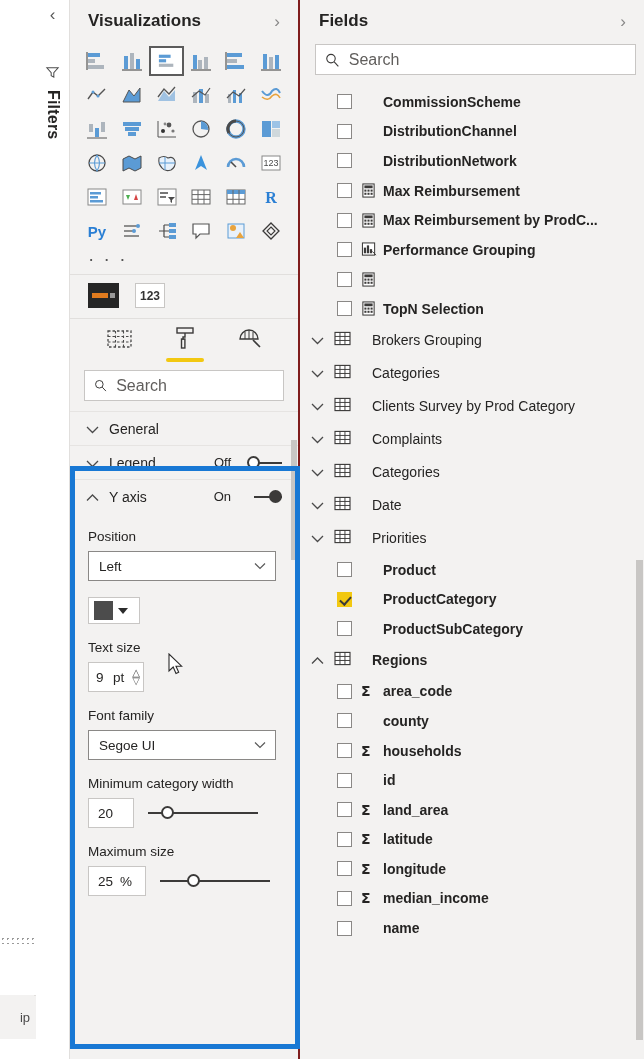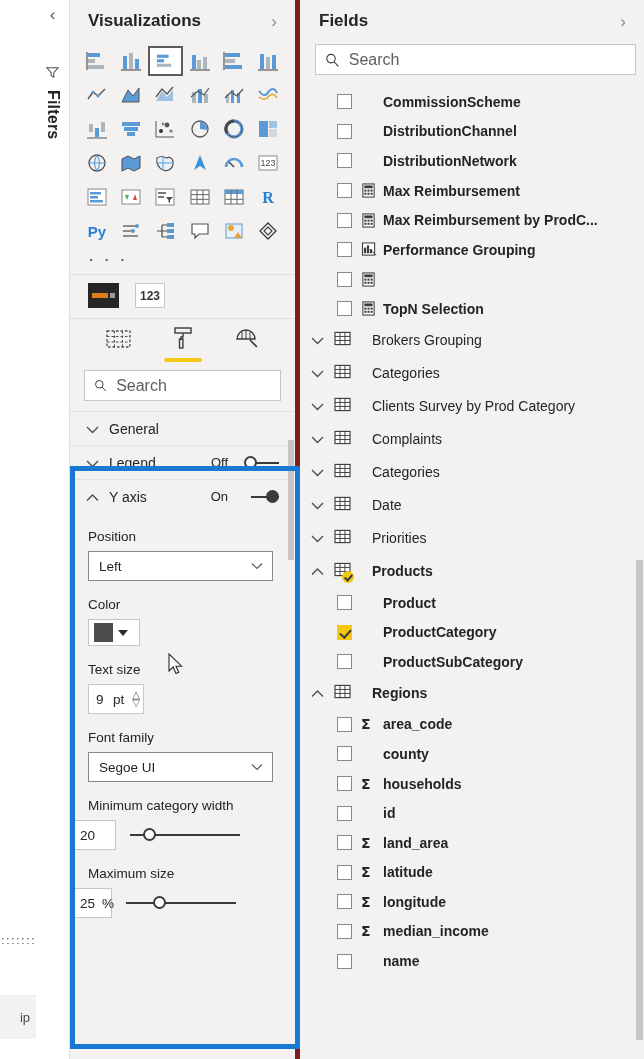--- a/index.html
+++ b/index.html
@@ -64,7 +64,7 @@
   
   .viz-panel {
     position: absolute; left: 70px; top: 0; width: 230px; height: 1059px;
-    background: #f3f2f1; border-right: 5px solid #7f1d1d;
+    background: #f3f2f1; border-right: 2px solid #7f1d1d;
   }
   .fields-panel {
     position: absolute; left: 301px; top: 0; width: 343px; height: 1059px;

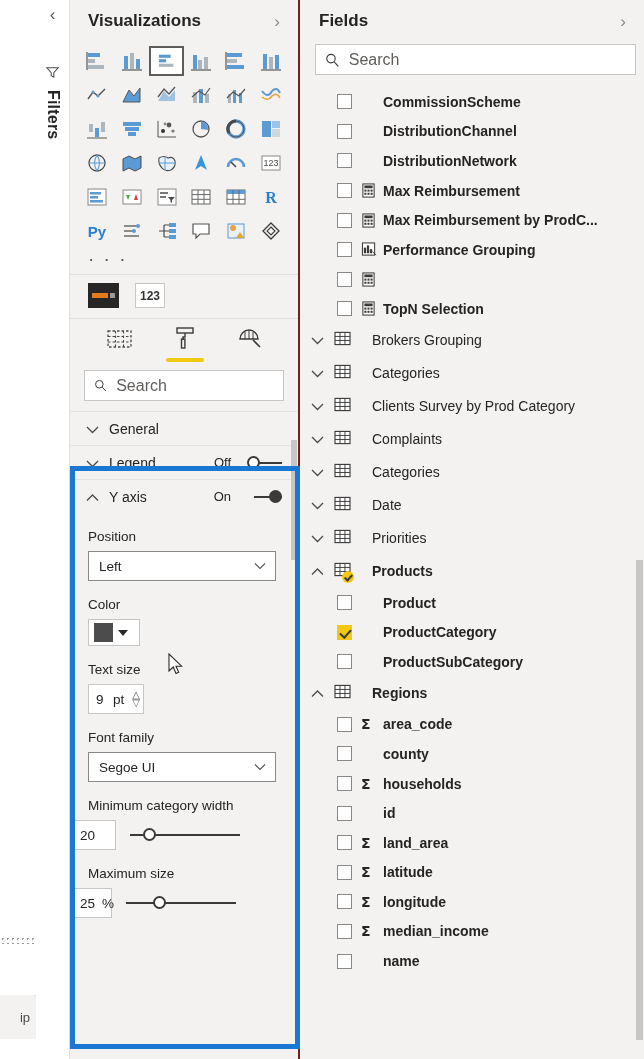--- a/index.html
+++ b/index.html
@@ -919,6 +919,21 @@
             </svg></span>
           <span class="tname">Priorities</span>
         </div>
+        <div class="f-row">
+          <span class="cb"></span>
+          <span class="ficon"></span>
+          <span class="fname">Product</span>
+        </div>
+        <div class="f-row">
+          <span class="cb checked"></span>
+          <span class="ficon"></span>
+          <span class="fname">ProductCategory</span>
+        </div>
+        <div class="f-row">
+          <span class="cb"></span>
+          <span class="ficon"></span>
+          <span class="fname">ProductSubCategory</span>
+        </div>
         <div class="t-row expanded">
           <span class="tchev"><svg width="13" height="9" viewBox="0 0 13 9">
               <polyline points="1,7.5 6.5,2 12,7.5" fill="none" stroke="#4a4a4a" stroke-width="1.3"></polyline>
@@ -929,34 +944,6 @@
               <line x1="1" y1="10.1" x2="17" y2="10.1" stroke="#3b3a39" stroke-width="1"></line>
               <line x1="6.3" y1="1.5" x2="6.3" y2="14.5" stroke="#3b3a39" stroke-width="1"></line>
               <line x1="11.6" y1="1.5" x2="11.6" y2="14.5" stroke="#3b3a39" stroke-width="1"></line>
-            </svg><span class="tbl-badge"></span></span>
-          <span class="tname">Products</span>
-        </div>
-        <div class="f-row">
-          <span class="cb"></span>
-          <span class="ficon"></span>
-          <span class="fname">Product</span>
-        </div>
-        <div class="f-row">
-          <span class="cb checked"></span>
-          <span class="ficon"></span>
-          <span class="fname">ProductCategory</span>
-        </div>
-        <div class="f-row">
-          <span class="cb"></span>
-          <span class="ficon"></span>
-          <span class="fname">ProductSubCategory</span>
-        </div>
-        <div class="t-row expanded">
-          <span class="tchev"><svg width="13" height="9" viewBox="0 0 13 9">
-              <polyline points="1,7.5 6.5,2 12,7.5" fill="none" stroke="#4a4a4a" stroke-width="1.3"></polyline>
-            </svg></span>
-          <span class="tbl-icon"><svg width="17" height="15" viewBox="0 0 18 16">
-              <rect x="1" y="1.5" width="16" height="13" fill="#fff" stroke="#3b3a39" stroke-width="1.2"></rect>
-              <line x1="1" y1="5.8" x2="17" y2="5.8" stroke="#3b3a39" stroke-width="1"></line>
-              <line x1="1" y1="10.1" x2="17" y2="10.1" stroke="#3b3a39" stroke-width="1"></line>
-              <line x1="6.3" y1="1.5" x2="6.3" y2="14.5" stroke="#3b3a39" stroke-width="1"></line>
-              <line x1="11.6" y1="1.5" x2="11.6" y2="14.5" stroke="#3b3a39" stroke-width="1"></line>
             </svg></span>
           <span class="tname">Regions</span>
         </div>

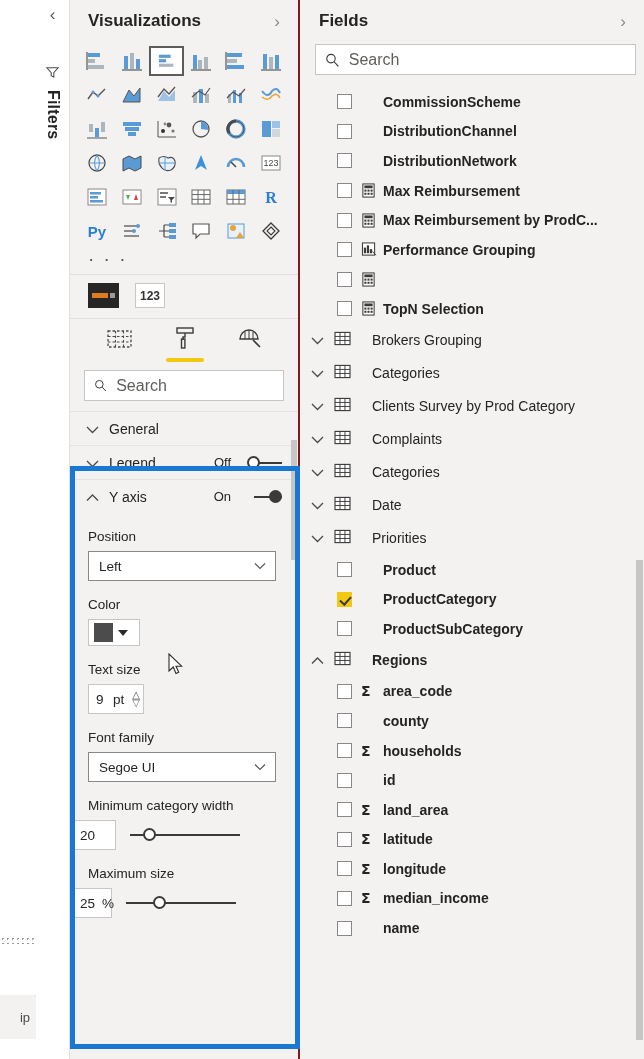--- a/index.html
+++ b/index.html
@@ -656,7 +656,6 @@
       </div>
 
       <div class="group">
-        <div class="field-label">Color</div>
         <div class="color-btn">
           <span class="swatch"></span>
           <span class="caret-dn"></span>

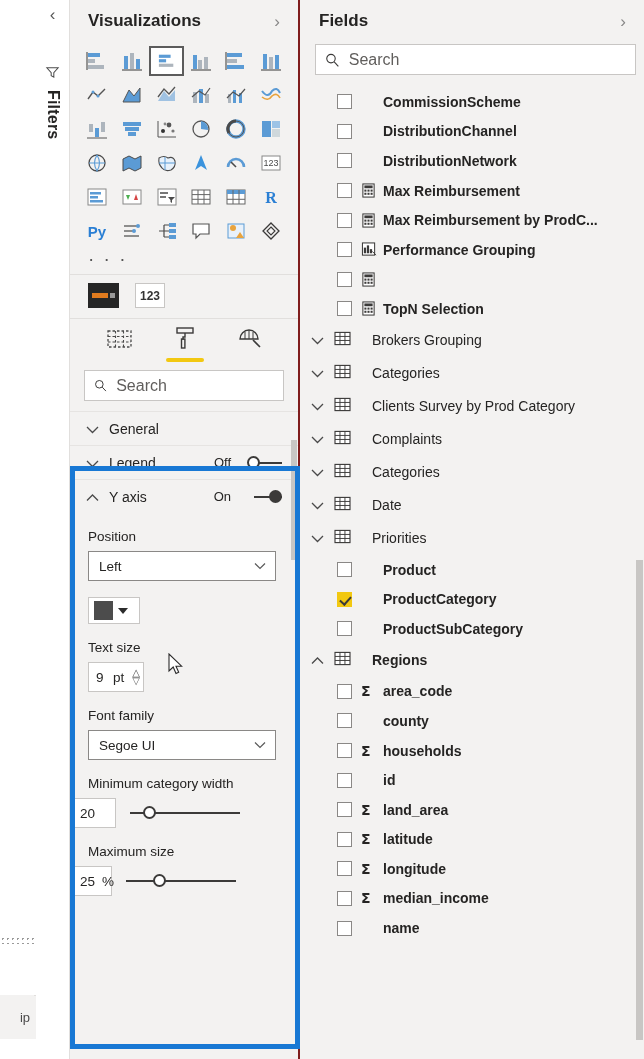--- a/index.html
+++ b/index.html
@@ -186,7 +186,7 @@
     font-size: 10px; color: #555; cursor: pointer;
   }
 
-  .slider-row { display: flex; align-items: center; gap: 14px; }
+  .slider-row { display: flex; align-items: center; padding-left: 18px; gap: 14px; }
   .num-box {
     width: 46px; height: 30px; background: #fff; border: 1px solid #c8c6c4;
     display: flex; align-items: center; padding-left: 9px;

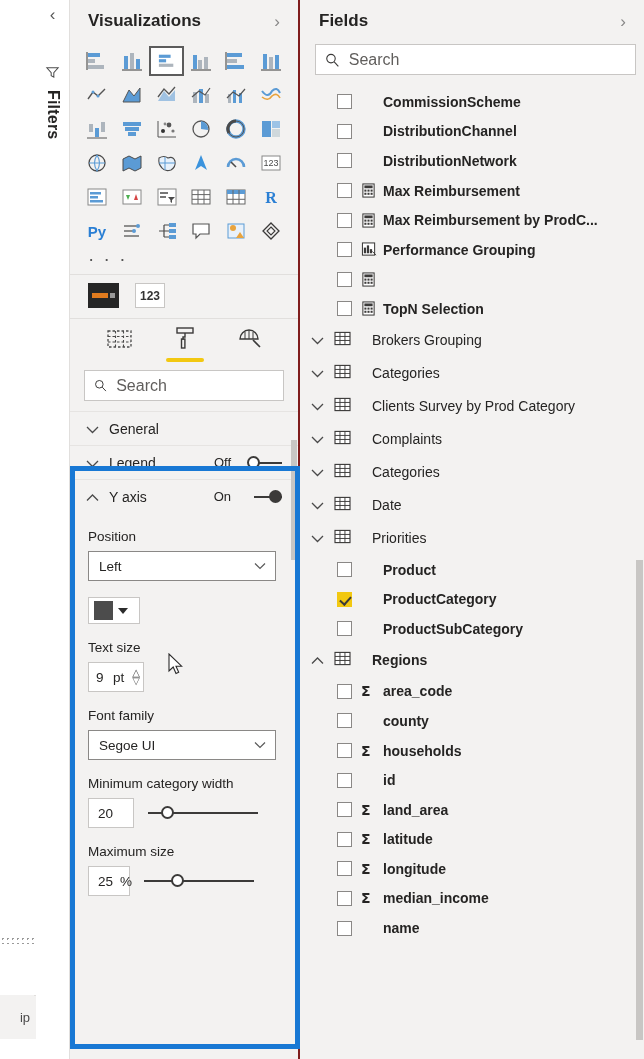--- a/index.html
+++ b/index.html
@@ -192,7 +192,7 @@
     display: flex; align-items: center; padding-left: 9px;
     font-size: 13.5px; color: #252423;
   }
-  .num-box.wide { width: 42px; gap: 7px; }
+  .num-box.wide { width: 58px; gap: 7px; }
   .slider { position: relative; width: 110px; height: 14px; }
   .slider .rail {
     position: absolute; left: 0; right: 0; top: 6px; height: 2px; background: #3b3a39;

